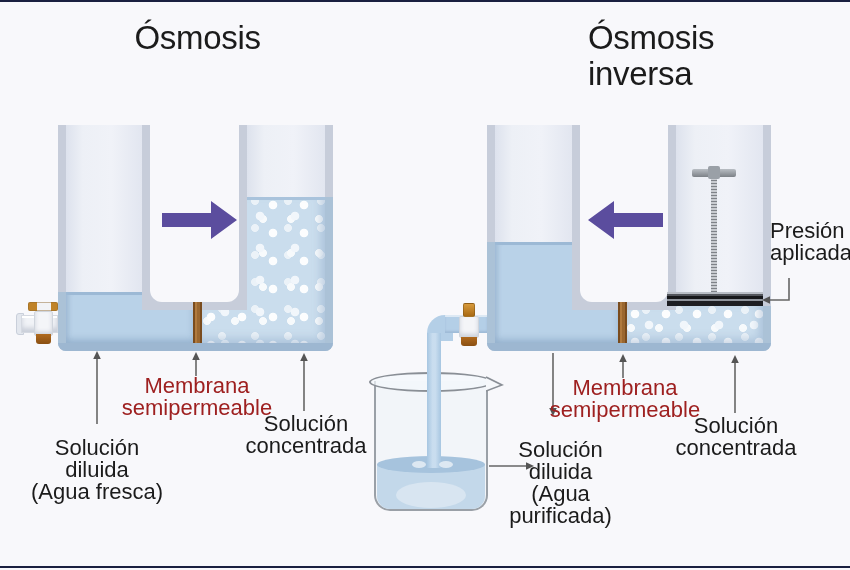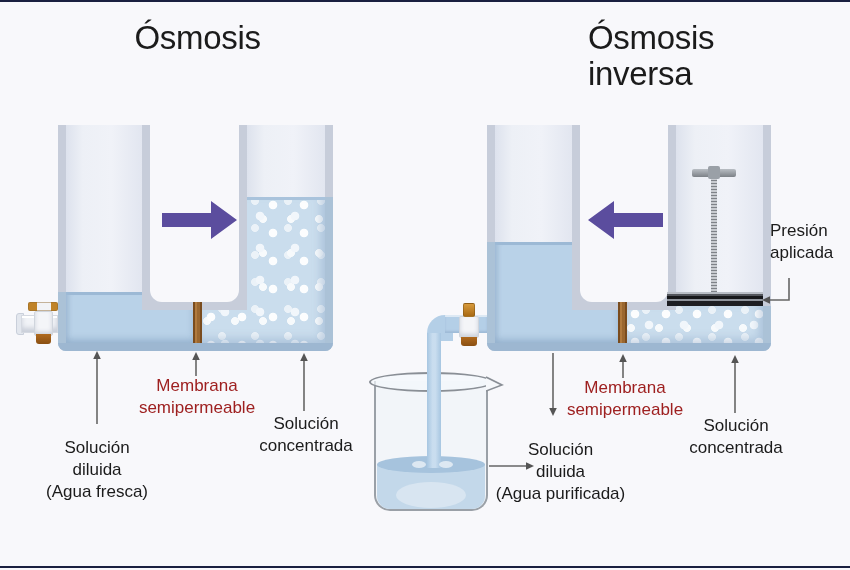--- a/index.html
+++ b/index.html
@@ -8,7 +8,7 @@
   #stage *{position:absolute;box-sizing:border-box;}
   .frame-line{left:0;width:850px;height:2px;background:var(--frame-navy,#1a2040);}
   .title{color:var(--text-dark,#1b1b1b);font-size:33px;line-height:36px;font-weight:500;white-space:pre-line;letter-spacing:-0.3px;}
-  .lbl{color:var(--text-dark,#1b1b1b);font-size:17px;line-height:22px;white-space:pre-line;text-align:center;}
+  .lbl{color:var(--text-dark,#1b1b1b);font-size:22px;line-height:22px;white-space:pre-line;text-align:center;}
   .lbl.red{color:var(--membrane-label-red,#9e2020);}
   .vessel{overflow:hidden;border-bottom-left-radius:8px;border-bottom-right-radius:8px;}
   .int-col{background:linear-gradient(90deg,#dde2ed 0,#edf0f6 22%,#f0f2f8 60%,#e2e6f0 100%);}

